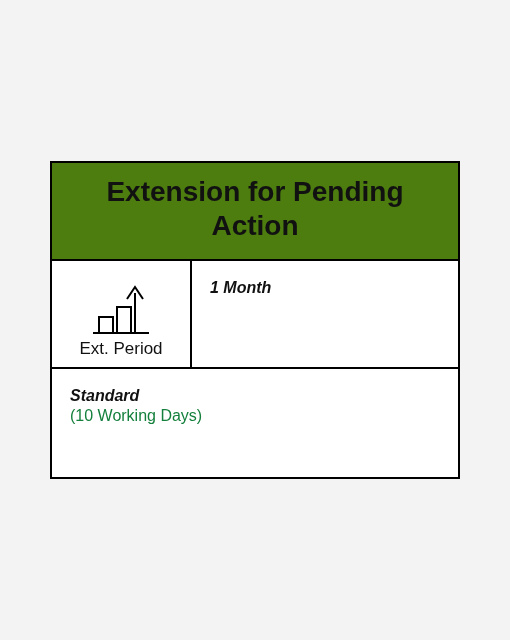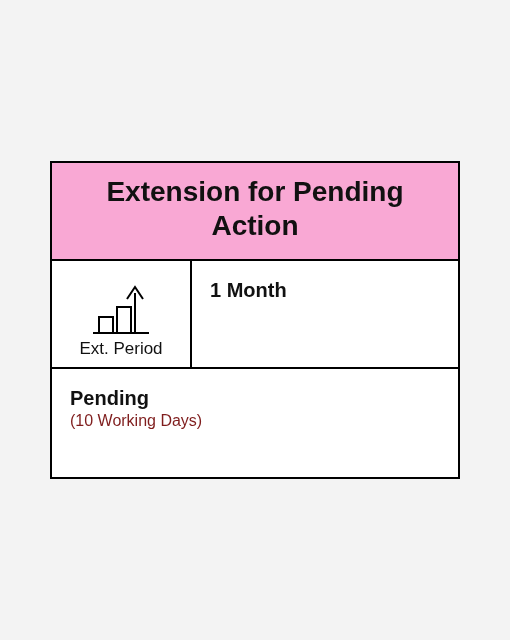--- a/index.html
+++ b/index.html
@@ -18,7 +18,7 @@
     background: #fff;
   }
   .header {
-    background: #f9a8d4;
+    background: #4d7c0f;
     border-bottom: 2px solid #000;
     text-align: center;
     padding: 12px 8px 16px;

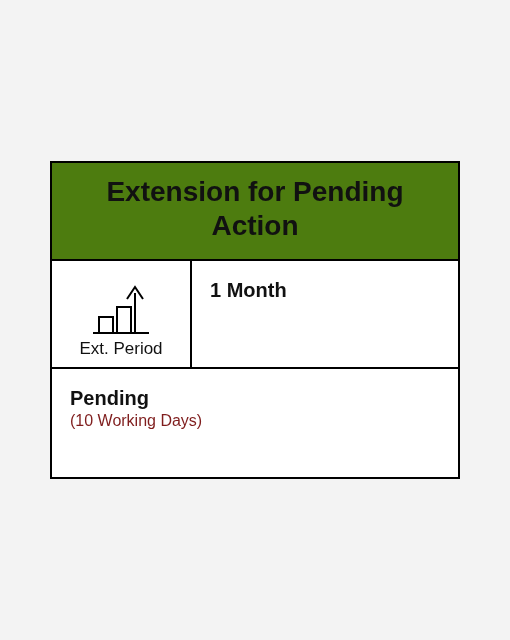--- a/index.html
+++ b/index.html
@@ -58,9 +58,10 @@
     justify-content: flex-start;
   }
   .value-main {
-    font-size: 20px;
+    font-size: 16px;
     font-weight: 700;
     color: #111;
+    font-style: italic;
   }
   .value-sub {
     font-size: 16px;

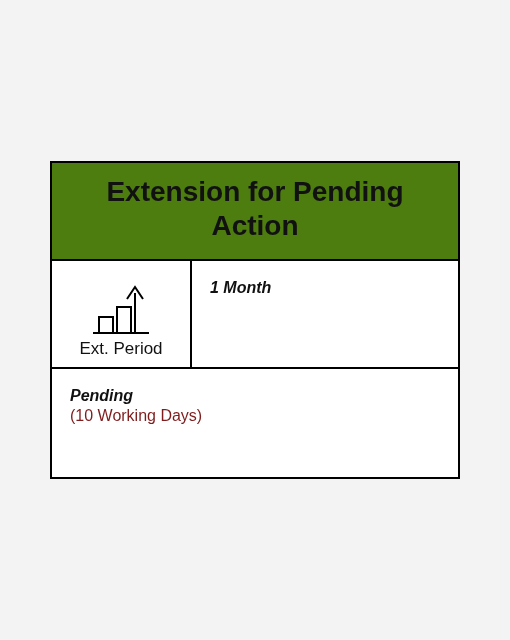--- a/index.html
+++ b/index.html
@@ -95,7 +95,7 @@
 
   <div class="row">
     <div class="value-cell">
-      <div class="value-main">Pending</div>
+      <div class="value-main">Standard</div>
       <div class="value-sub">(10 Working Days)</div>
     </div>
   </div>

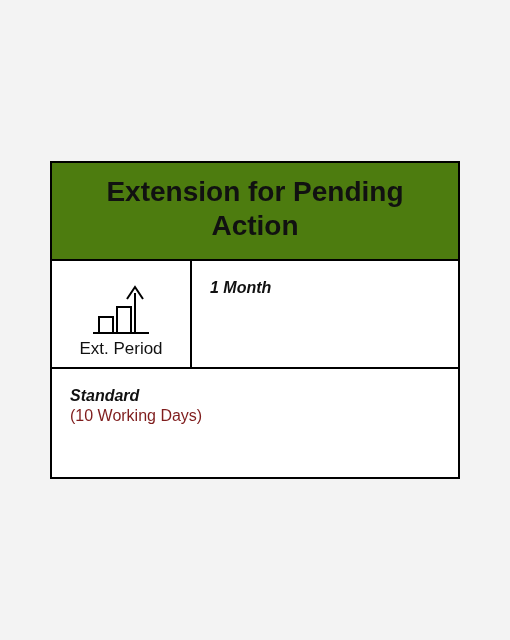--- a/index.html
+++ b/index.html
@@ -65,7 +65,7 @@
   }
   .value-sub {
     font-size: 16px;
-    color: #7f1d1d;
+    color: #15803d;
     margin-top: 2px;
   }
 </style>

